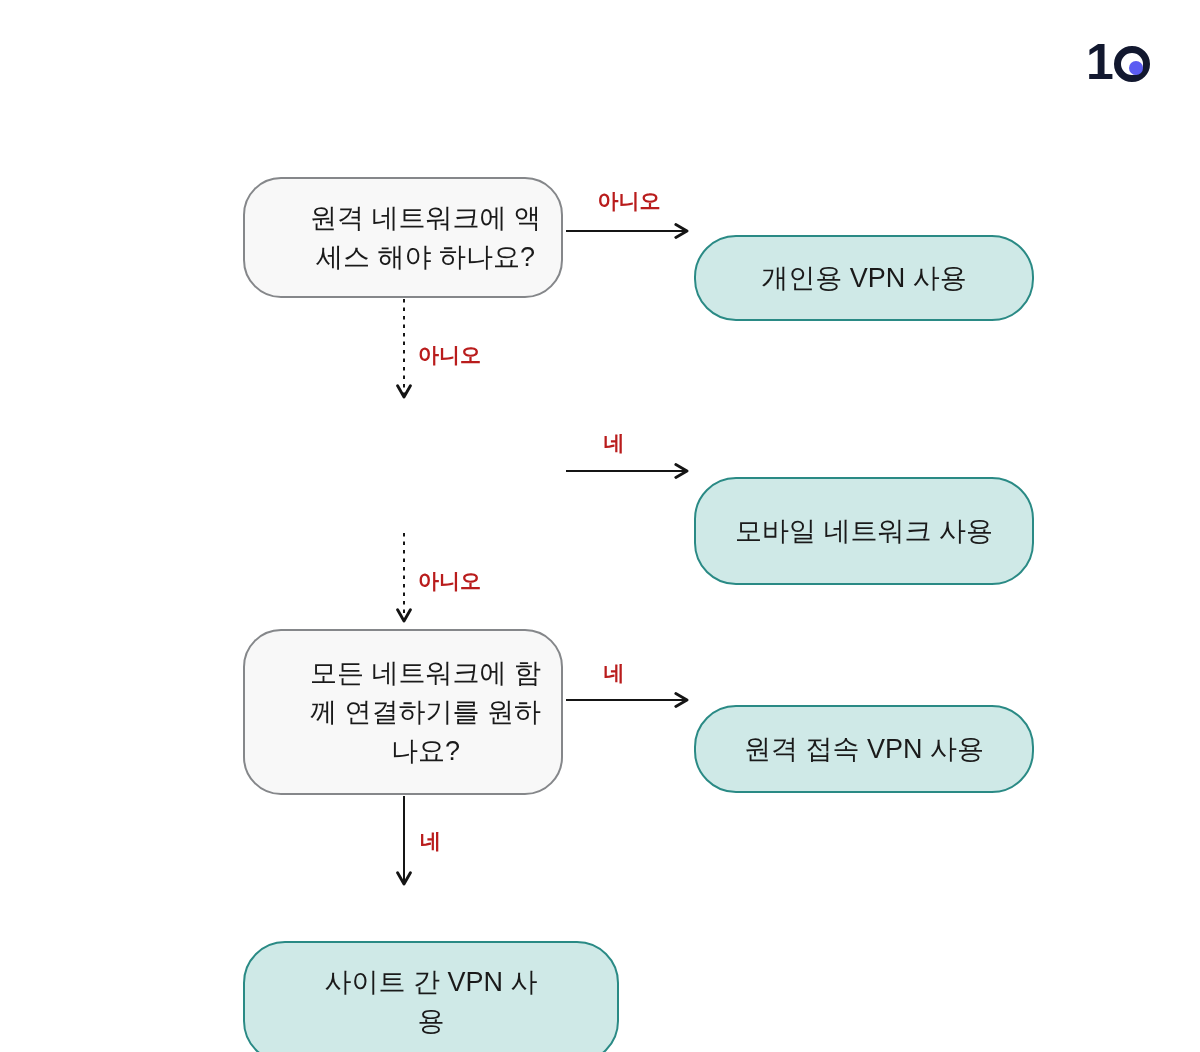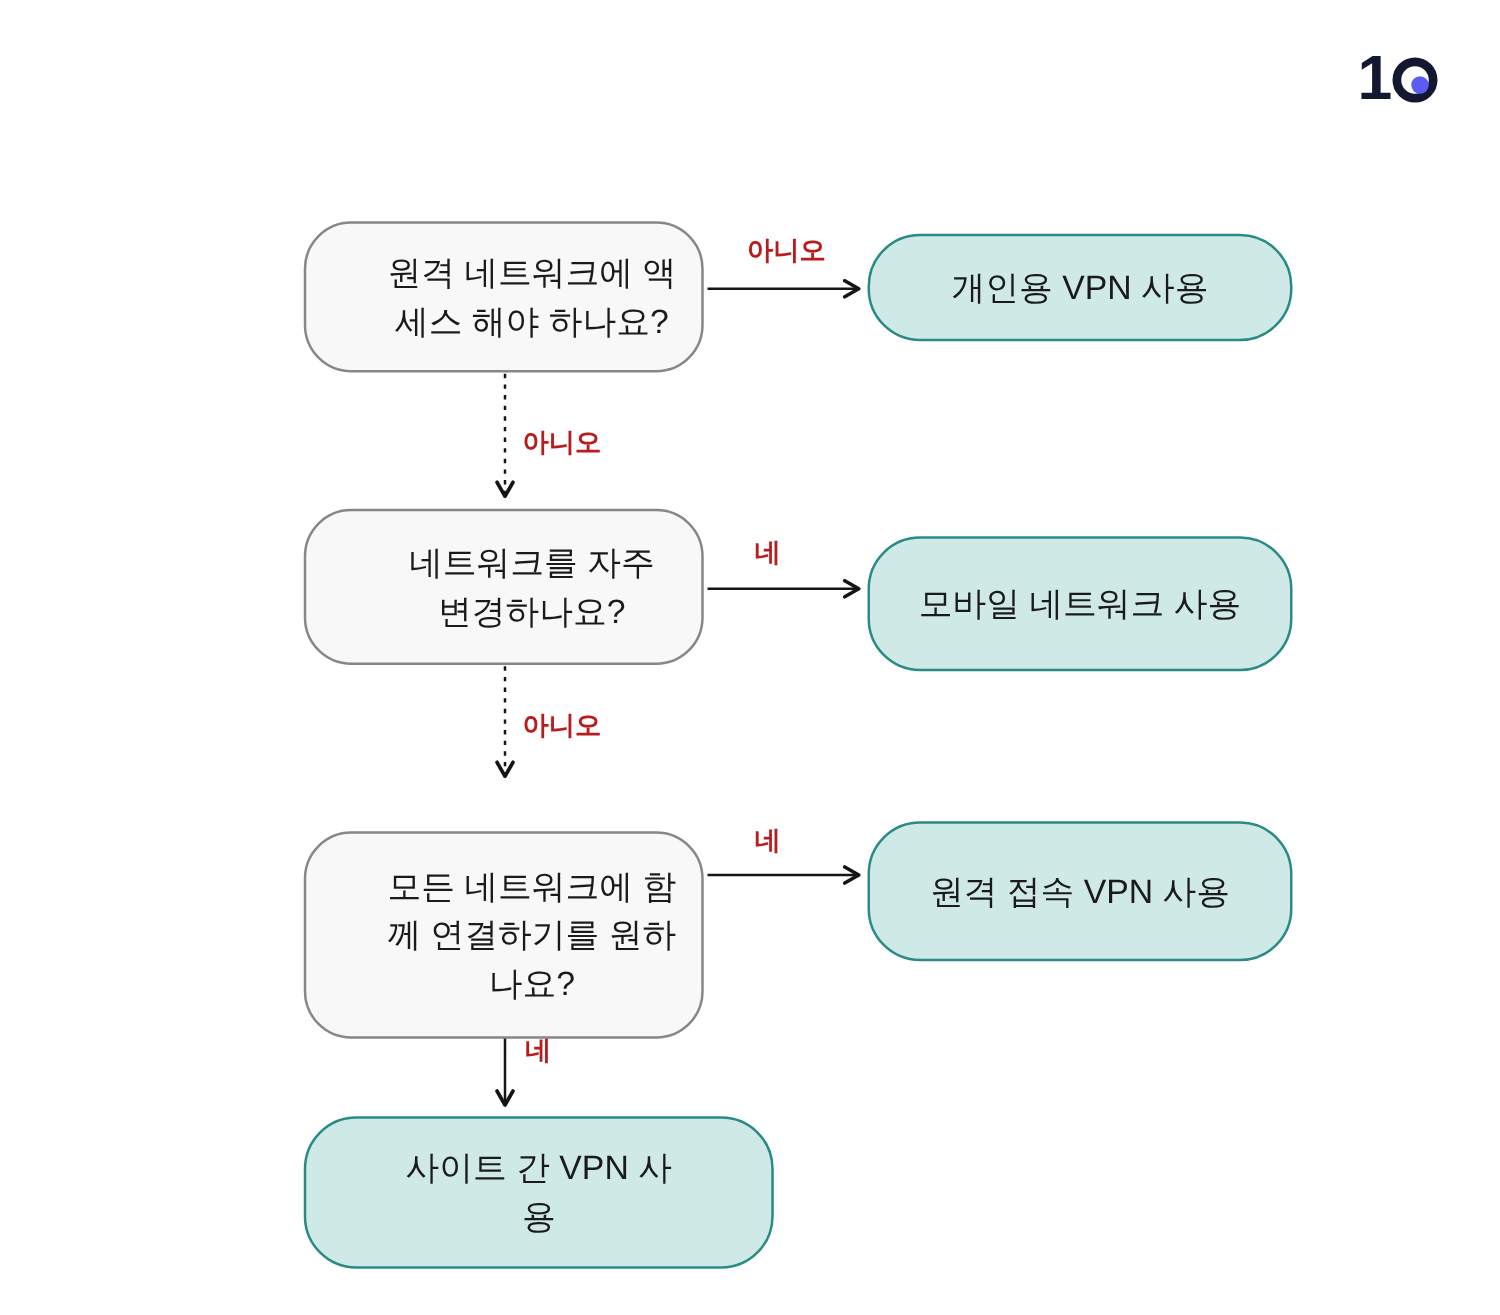--- a/index.html
+++ b/index.html
@@ -39,6 +39,7 @@
     background:#cfe9e7;
     border:2.5px solid #2a8a85;
     border-radius:42px;
+    margin-top:48px;
   }
   .q1{top:177px;height:121px;}
   .q2{top:407px;height:125px;}

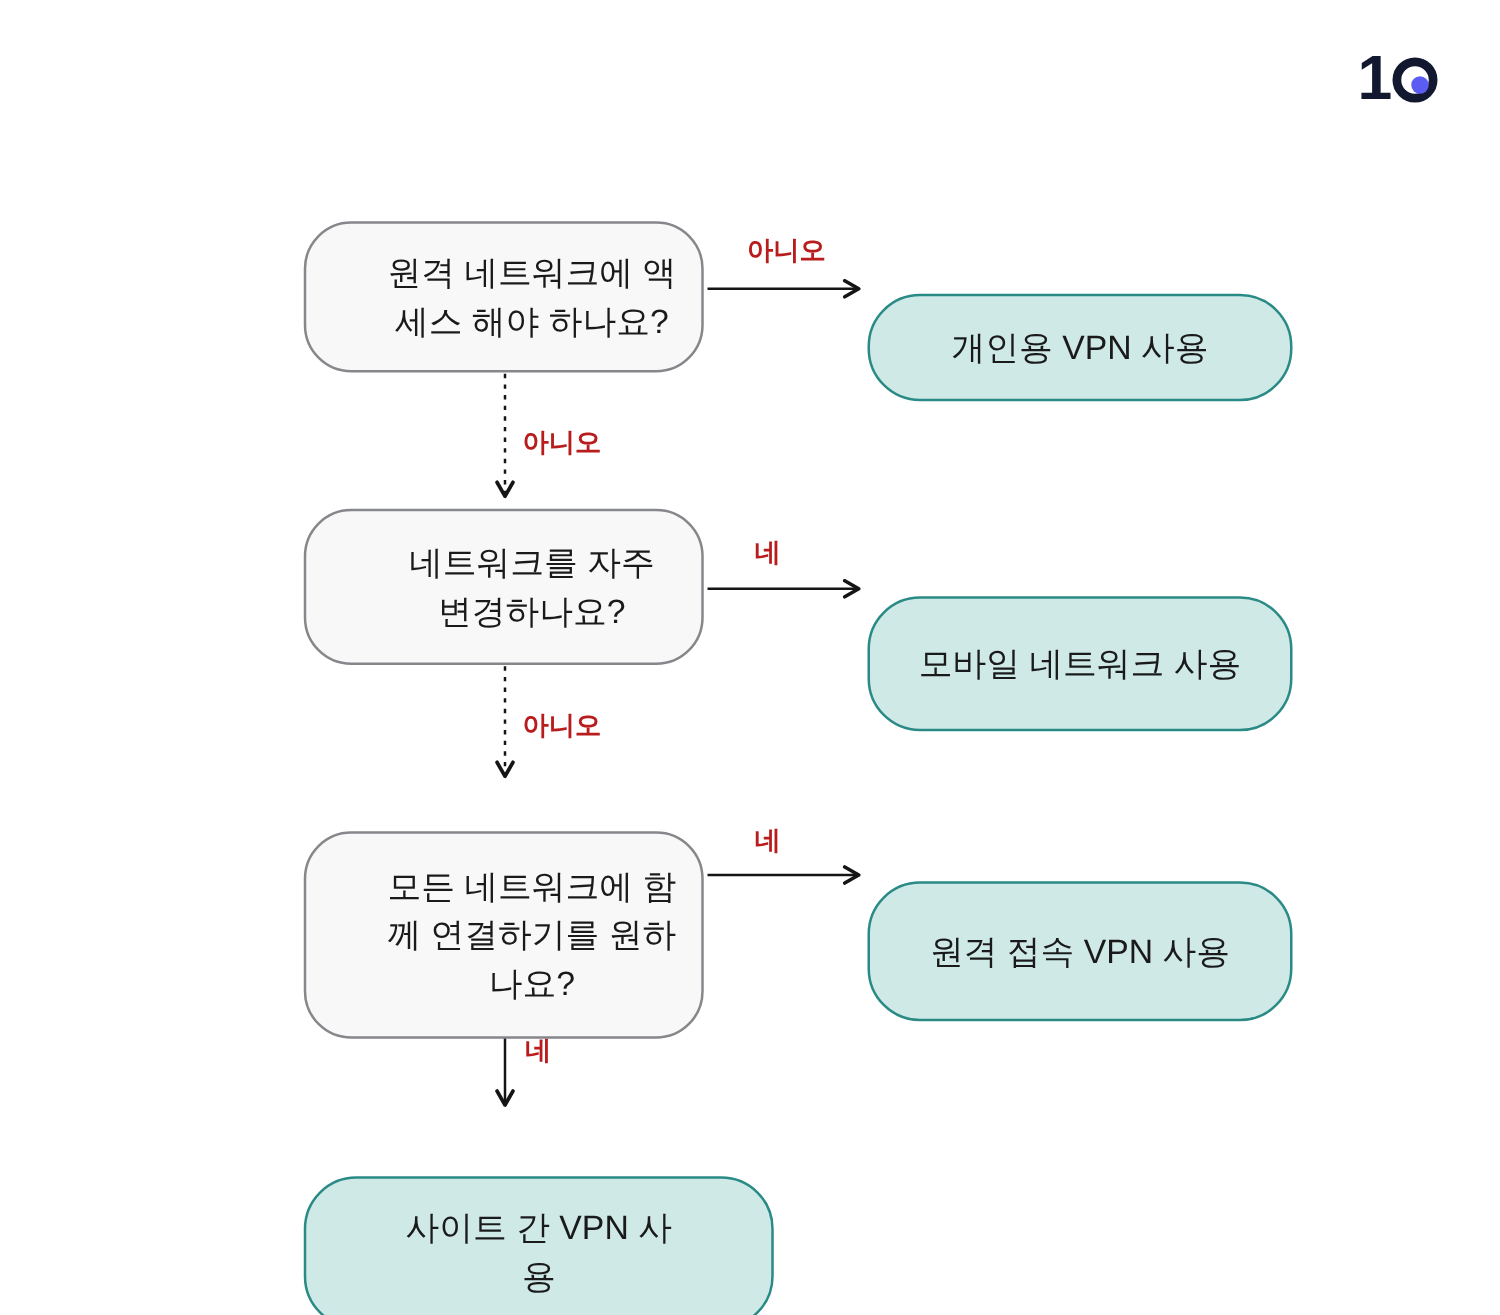--- a/index.html
+++ b/index.html
@@ -105,8 +105,6 @@
 
   <div class="node result r1">개인용 VPN 사용</div>
 
-  <div class="node question q2">네트워크를 자주
-변경하나요?</div>
 
   <div class="node result r2">모바일 네트워크 사용</div>
 

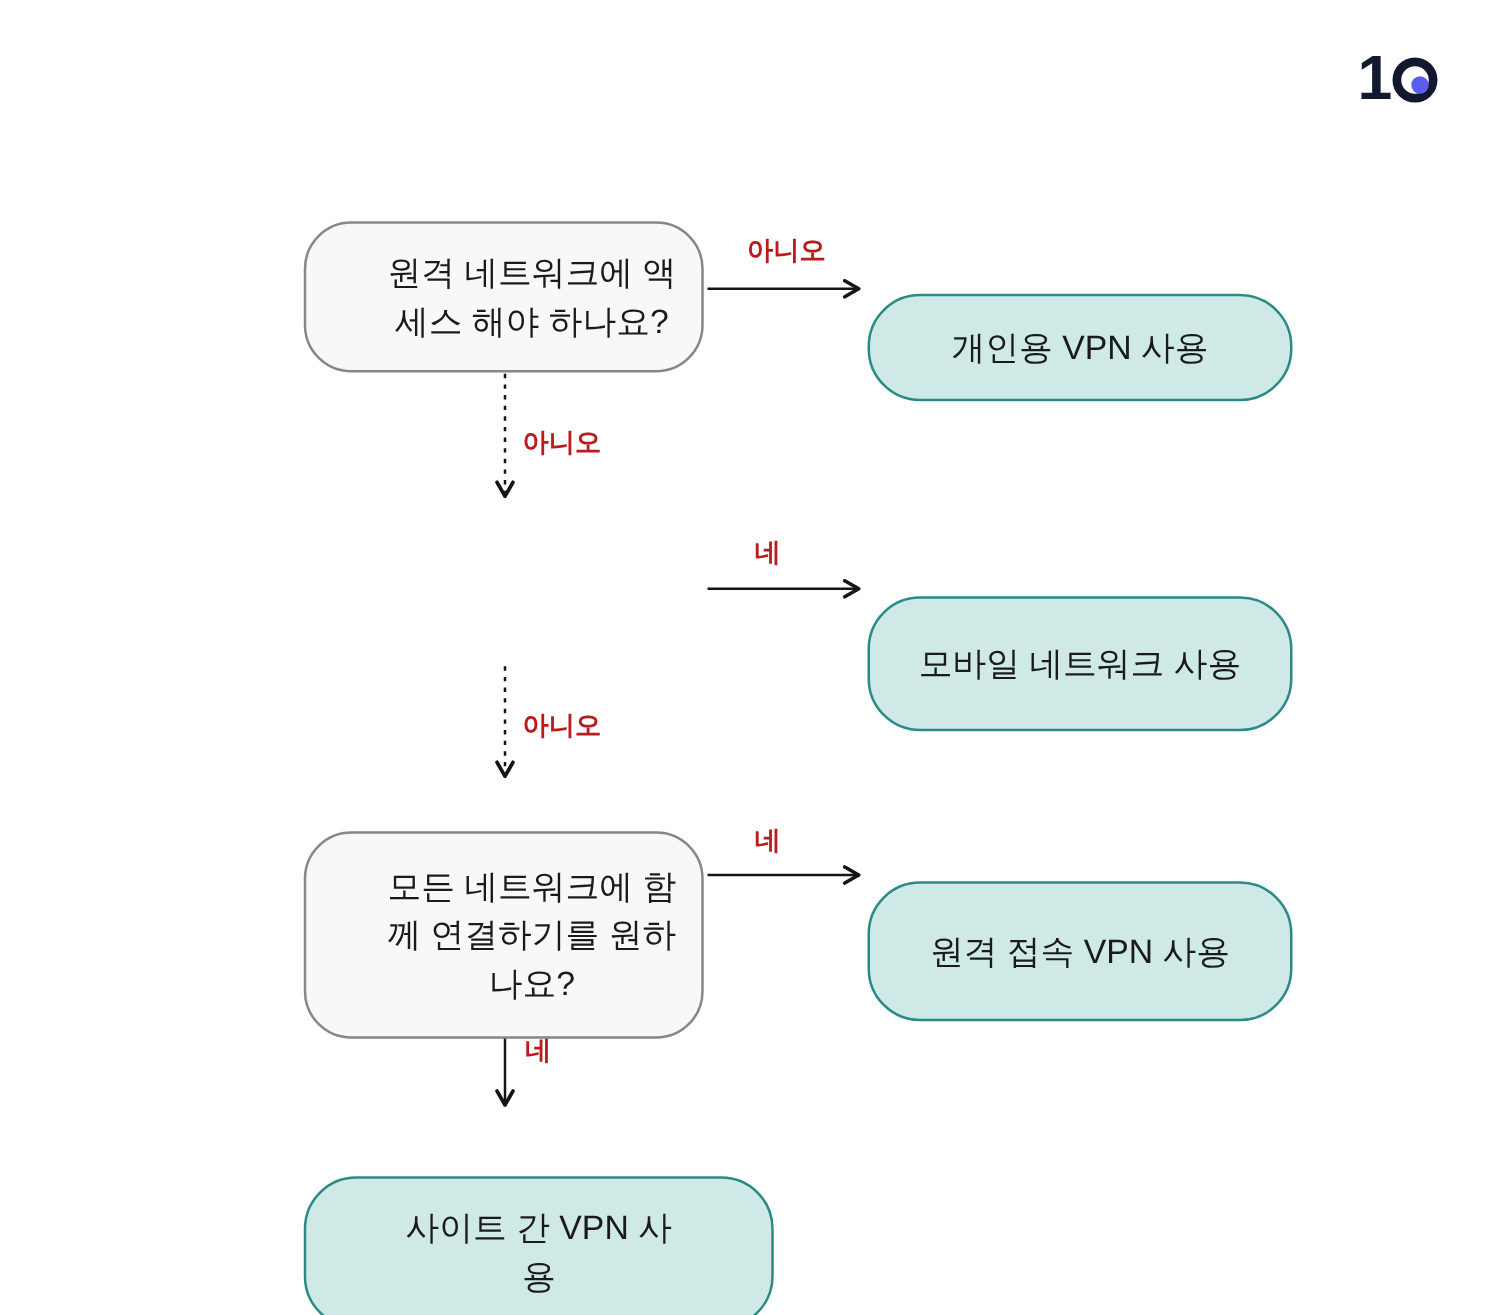--- a/index.html
+++ b/index.html
@@ -43,7 +43,7 @@
   }
   .q1{top:177px;height:121px;}
   .q2{top:407px;height:125px;}
-  .q3{top:629px;height:166px;margin-top:36px;}
+  .q3{top:629px;height:166px;}
   .r1{left:694px;top:187px;width:340px;height:86px;}
   .r2{left:694px;top:429px;width:340px;height:108px;}
   .r3{left:694px;top:657px;width:340px;height:112px;}

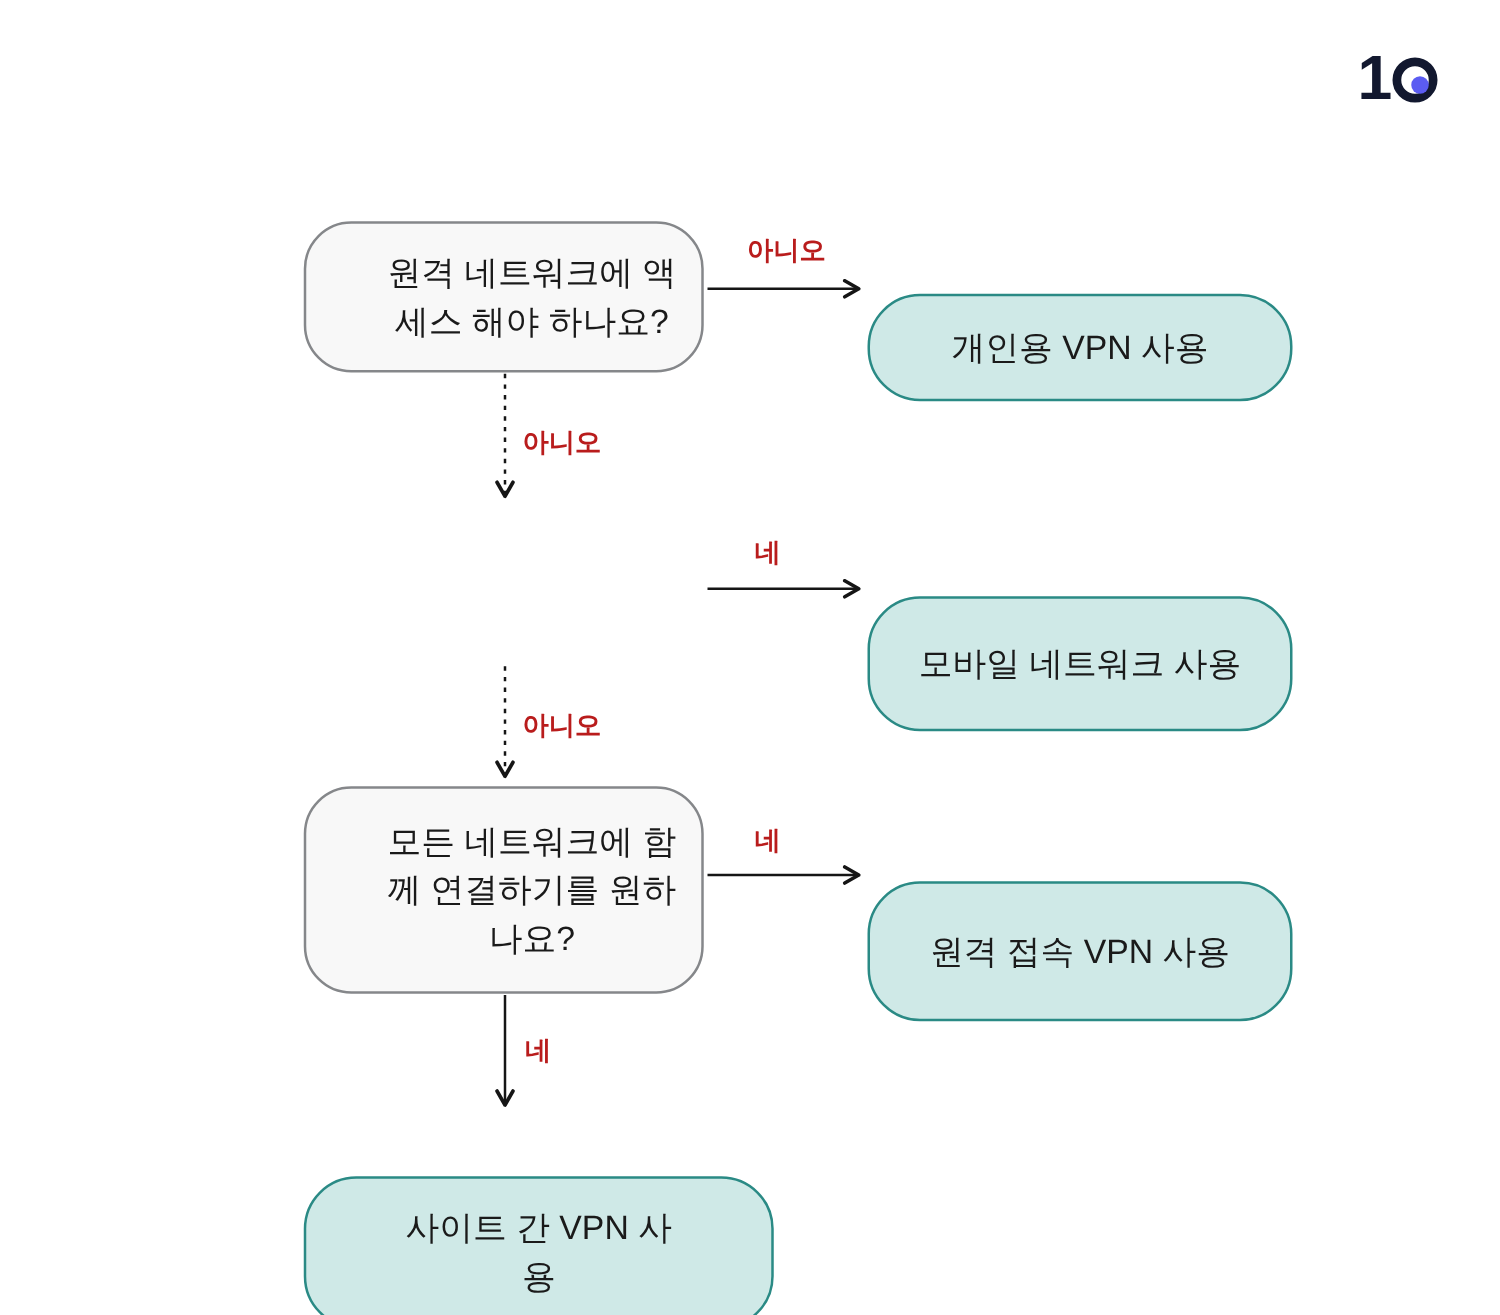--- a/index.html
+++ b/index.html
@@ -46,7 +46,7 @@
   .q3{top:629px;height:166px;}
   .r1{left:694px;top:187px;width:340px;height:86px;}
   .r2{left:694px;top:429px;width:340px;height:108px;}
-  .r3{left:694px;top:657px;width:340px;height:112px;}
+  .r3{left:694px;top:657px;width:340px;height:88px;}
   .r4{left:243px;top:893px;width:376px;height:122px;}
   .edge-label{
     position:absolute;

